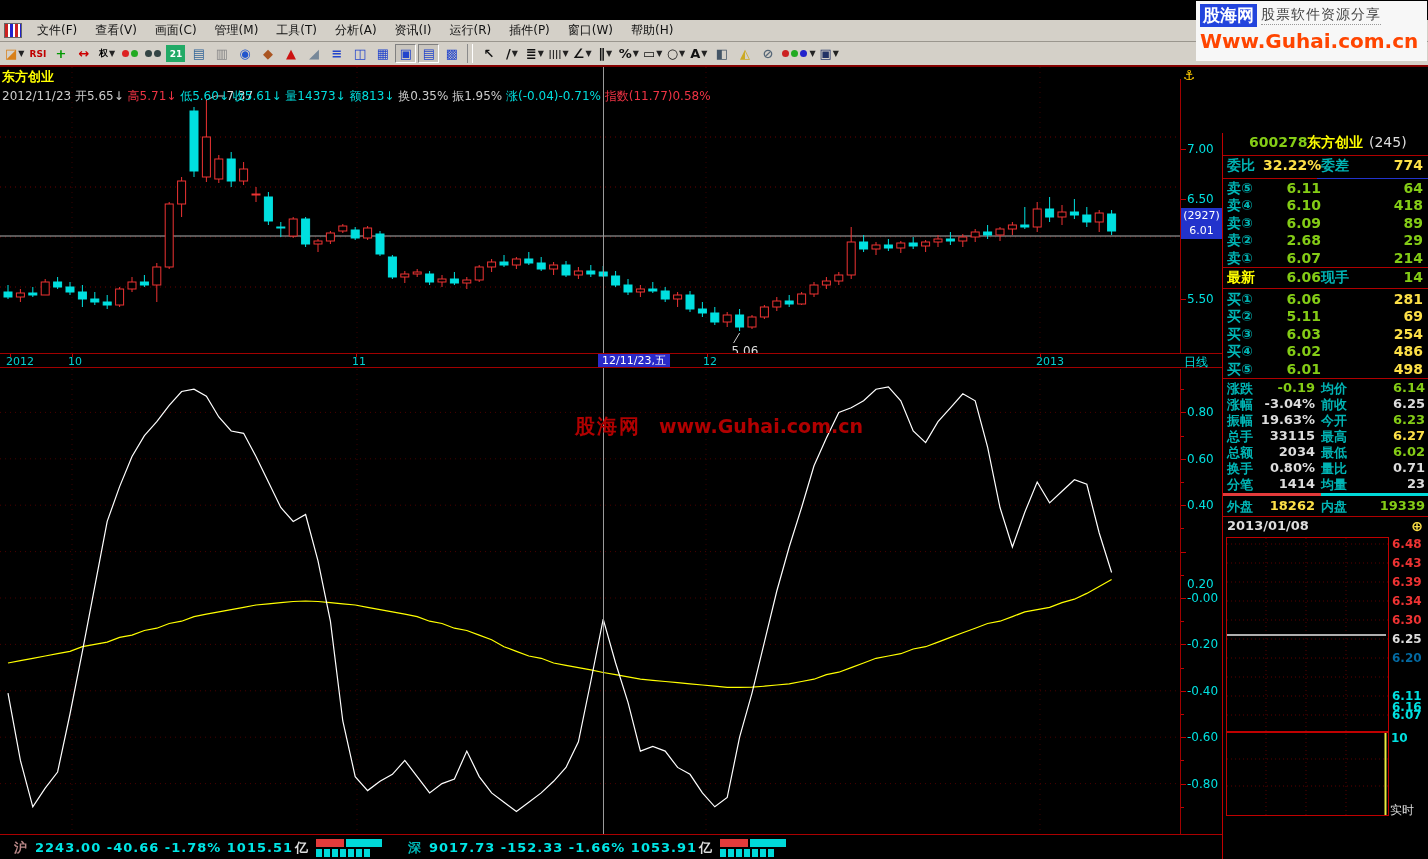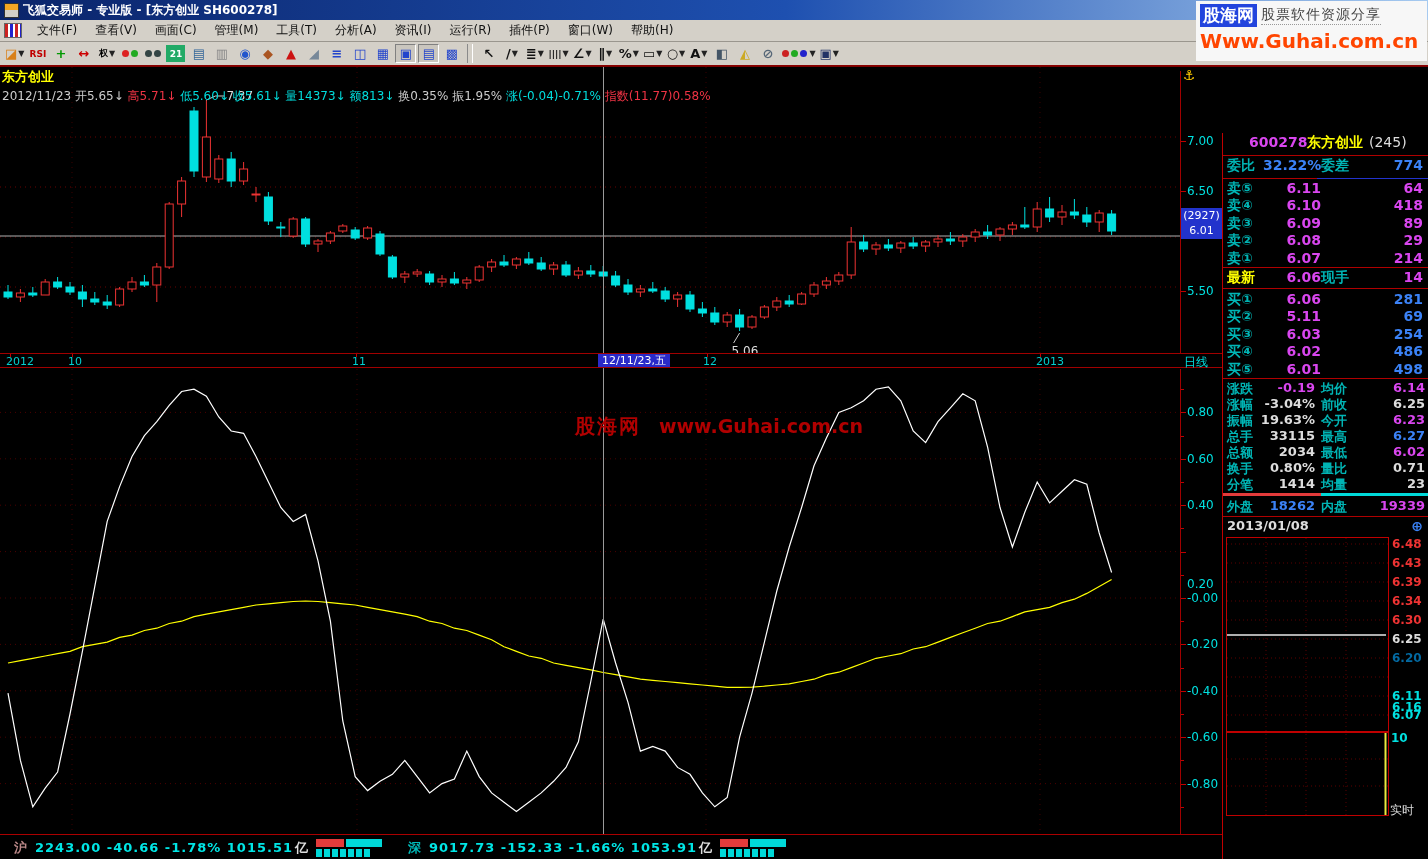--- a/index.html
+++ b/index.html
@@ -83,10 +83,6 @@
 
 <div id="screen">
 
-  <div class="abs" id="titlebar">
-    <span id="title-icon"></span>
-    <span>飞狐交易师 - 专业版 - [东方创业 SH600278]</span>
-  </div>
 
   <div class="abs" id="menubar">
     <span id="mdi-icon"></span>

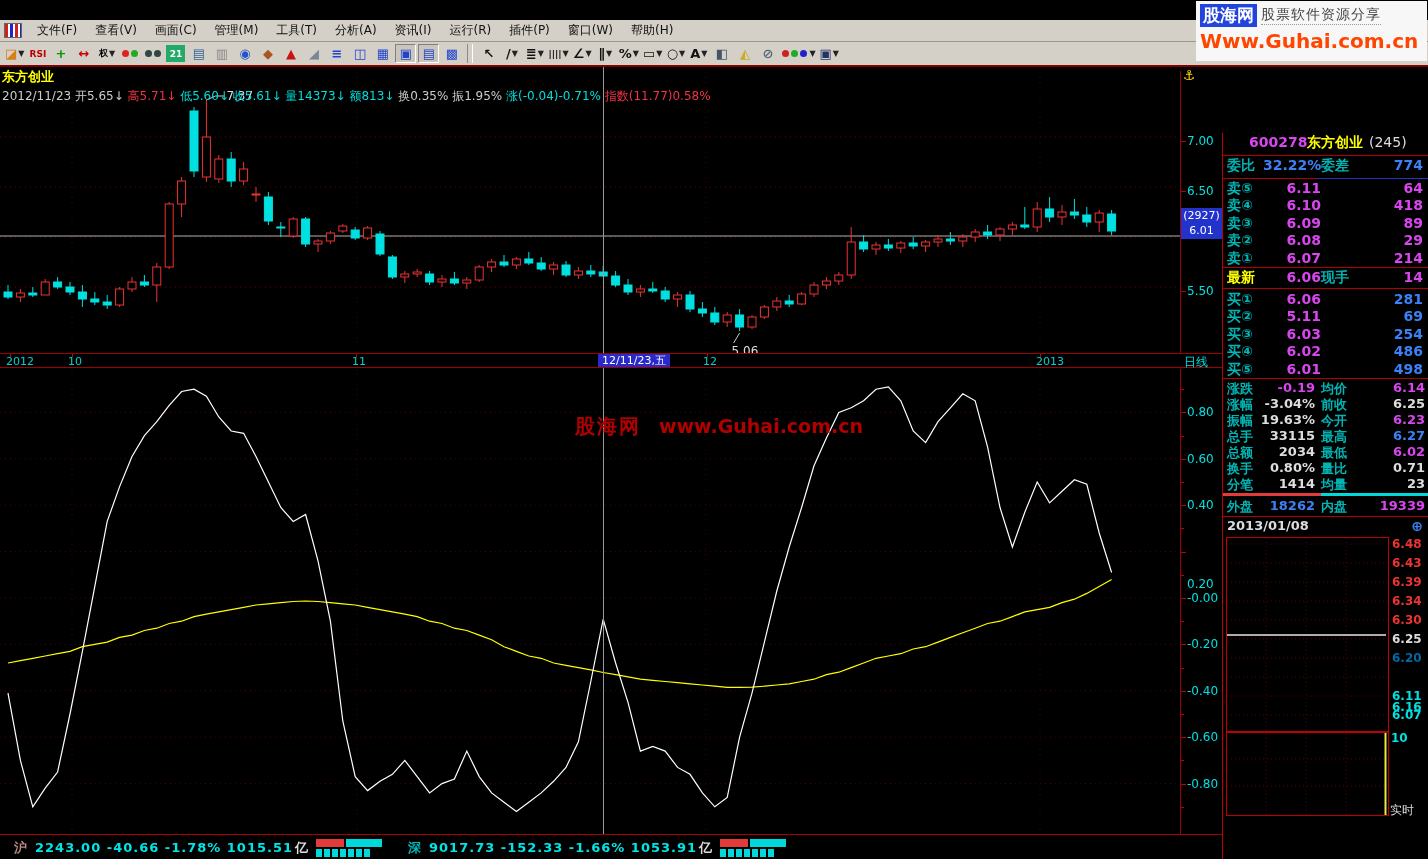--- a/index.html
+++ b/index.html
@@ -425,7 +425,7 @@
     <div class="abs" id="candle-hdr1">东方创业</div>
     <div class="abs" id="candle-hdr2"><span style="color: rgb(204, 204, 204);">2012/11/23 </span><span style="color: rgb(204, 204, 204);">开5.65↓ </span><span style="color: rgb(238, 51, 68);">高5.71↓ </span><span style="color: rgb(0, 221, 221);">低5.60↓ </span><span style="color: rgb(0, 221, 221);">收5.61↓ </span><span style="color: rgb(0, 221, 221);">量14373↓ </span><span style="color: rgb(0, 221, 221);">额813↓ </span><span style="color: rgb(204, 204, 204);">换0.35% </span><span style="color: rgb(204, 204, 204);">振1.95% </span><span style="color: rgb(0, 221, 221);">涨(-0.04)-0.71% </span><span style="color: rgb(238, 51, 68);">指数(11.77)0.58%</span></div>
 
-    <div class="abs axis-col" id="price-axis" style="left:1180px;top:4px;width:42px;height:286px;">
+    <div class="abs axis-col" id="price-axis" style="left:1180px;top:12px;width:42px;height:286px;">
         <div class="tickmark" style="top: 70px;"></div>
         <div class="tick-label" style="top: 63px;">7.00</div>
         <div class="tickmark" style="top: 120px;"></div>

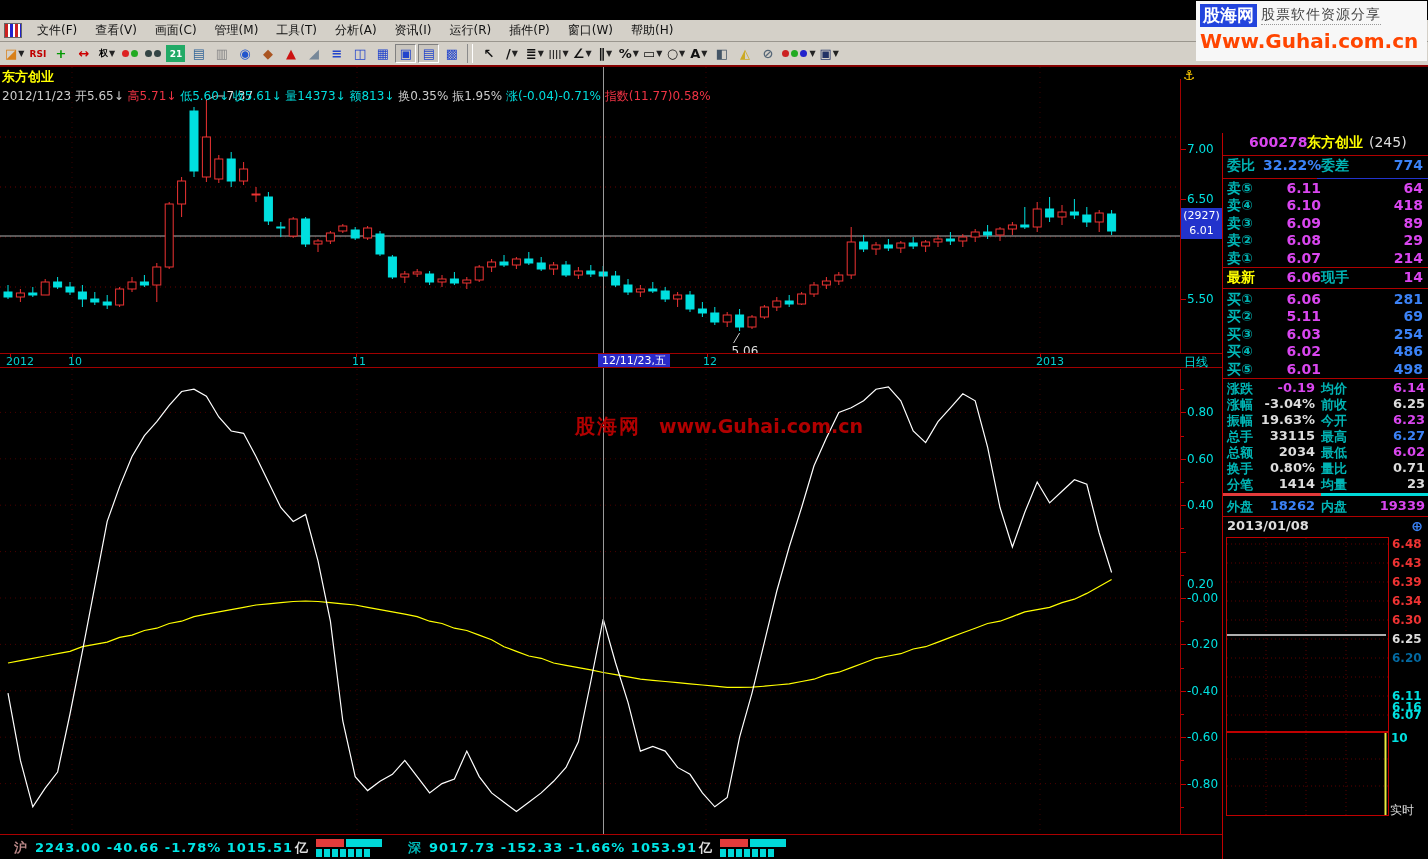--- a/index.html
+++ b/index.html
@@ -6,7 +6,7 @@
   #screen{position:relative;width:1428px;height:859px;overflow:hidden;background:#000;
           font-family:"DejaVu Sans",sans-serif;font-size:12px;}
   .abs{position:absolute;}
-  .cy{color:#d946ef}.rd{color:#3b82f6}.wh{color:#dddddd}.yl{color:#ffff00}.tl{color:#00b4b4}
+  .cy{color:#84cc16}.rd{color:#3b82f6}.wh{color:#dddddd}.yl{color:#ffff00}.tl{color:#00b4b4}
   
   #titlebar{left:0;top:0;width:1428px;height:20px;background:linear-gradient(90deg,#0a246a,#1e50b0 55%,#a6caf0);
             color:#fff;font-weight:bold;display:flex;align-items:center;padding-left:4px;box-sizing:border-box;}

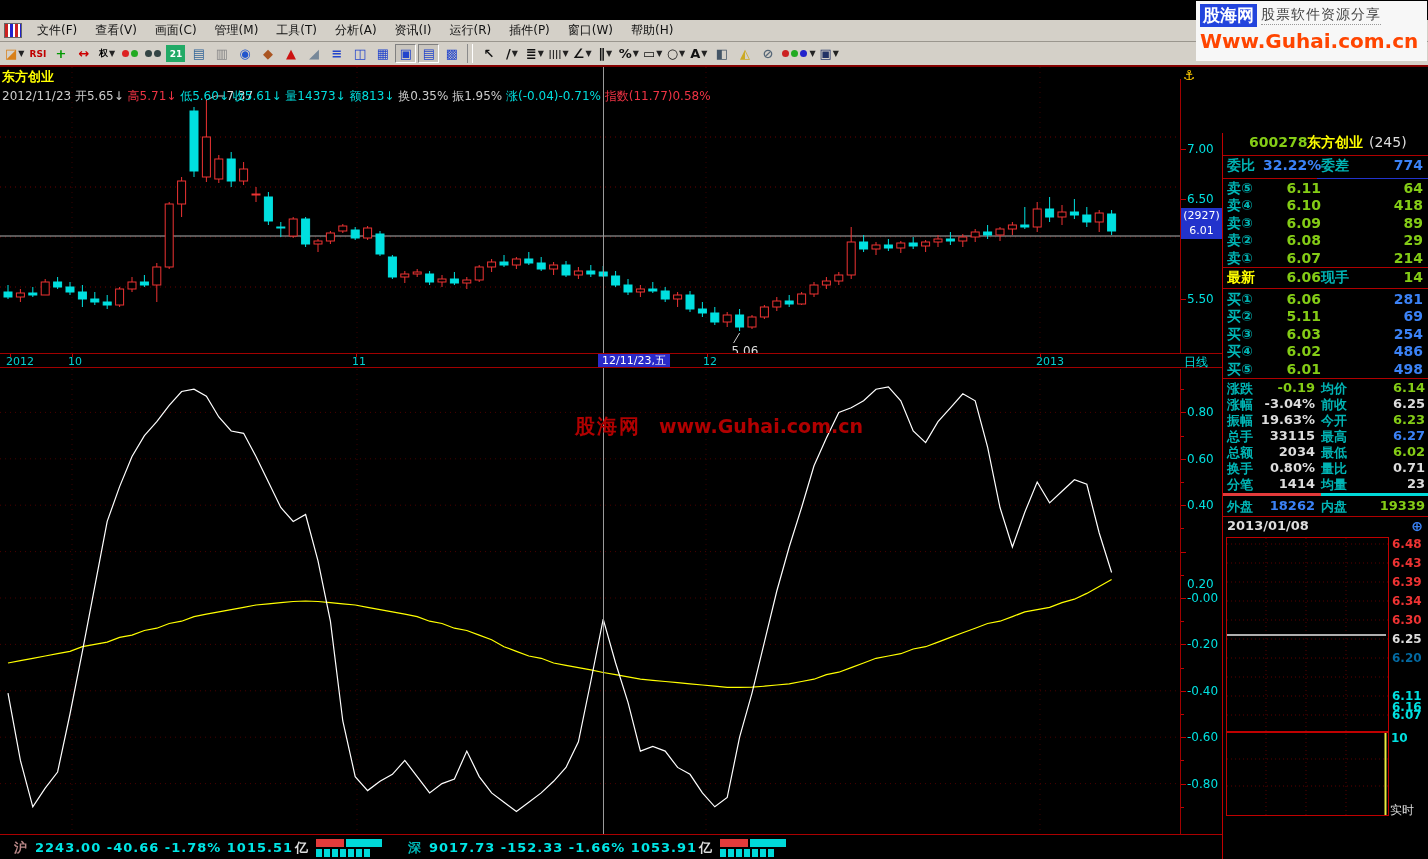--- a/index.html
+++ b/index.html
@@ -6,7 +6,7 @@
   #screen{position:relative;width:1428px;height:859px;overflow:hidden;background:#000;
           font-family:"DejaVu Sans",sans-serif;font-size:12px;}
   .abs{position:absolute;}
-  .cy{color:#84cc16}.rd{color:#3b82f6}.wh{color:#dddddd}.yl{color:#ffff00}.tl{color:#00b4b4}
+  .cy{color:#84cc16}.rd{color:#fde047}.wh{color:#dddddd}.yl{color:#ffff00}.tl{color:#00b4b4}
   
   #titlebar{left:0;top:0;width:1428px;height:20px;background:linear-gradient(90deg,#0a246a,#1e50b0 55%,#a6caf0);
             color:#fff;font-weight:bold;display:flex;align-items:center;padding-left:4px;box-sizing:border-box;}

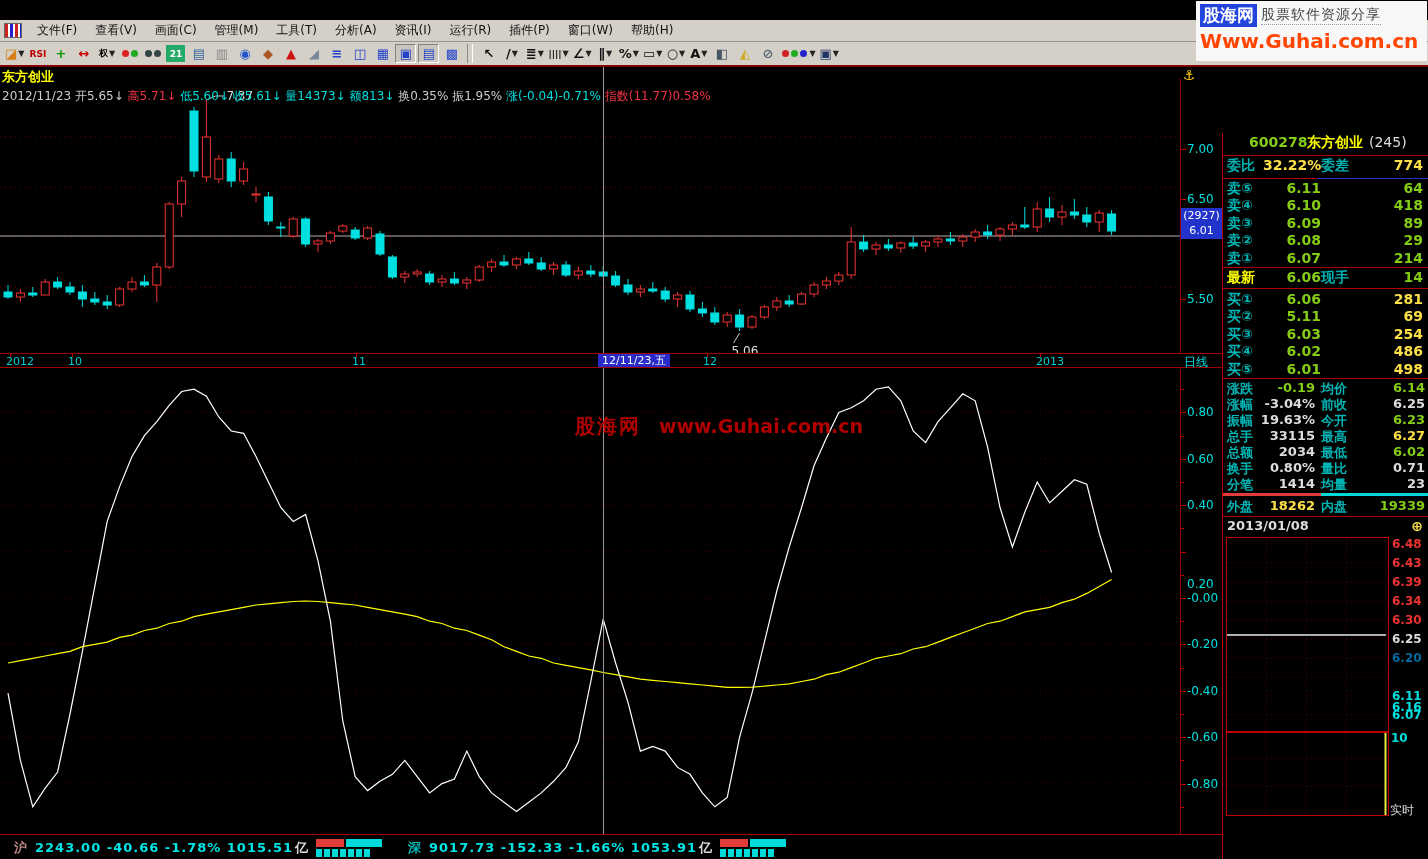--- a/index.html
+++ b/index.html
@@ -590,7 +590,7 @@
           </div>
           <div class="rp-row" style="top: 99.2px;">
             <span class="rp-lab tl">卖②</span>
-            <span class="rp-price cy">6.08</span>
+            <span class="rp-price cy">2.68</span>
             <span class="rp-vol cy">29</span>
           </div>
           <div class="rp-row" style="top: 116.6px;">

